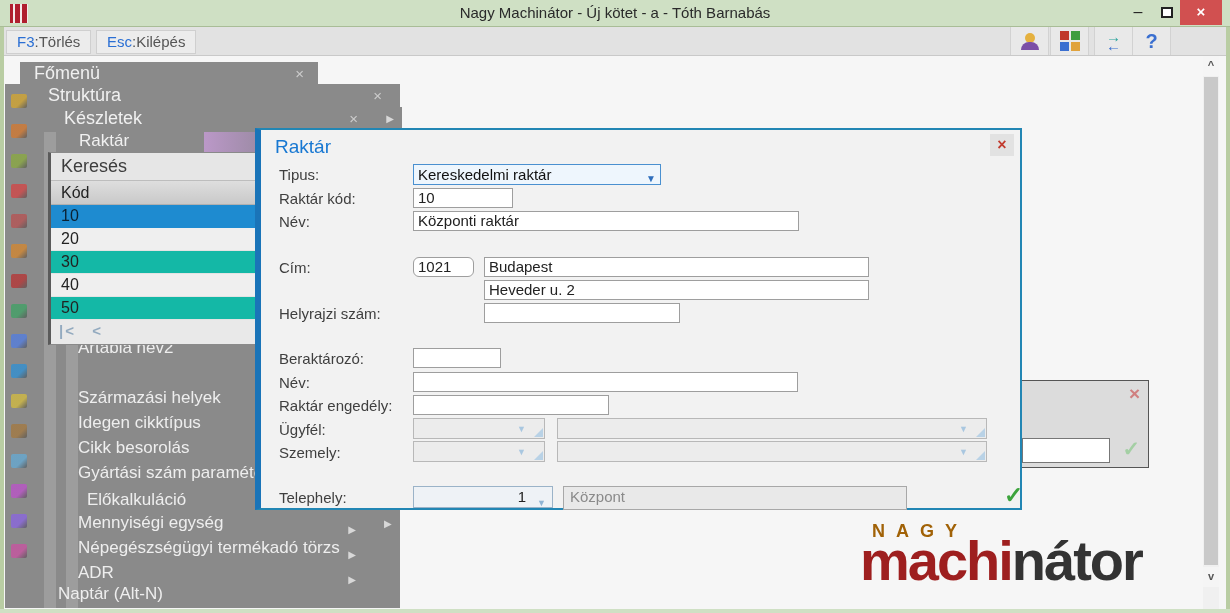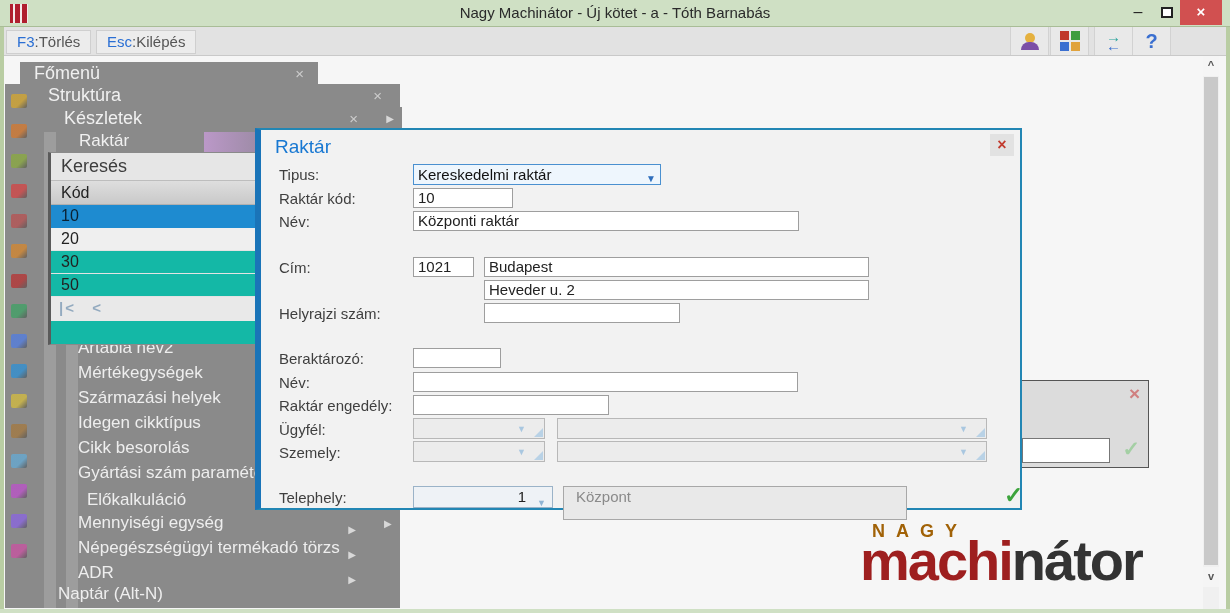--- a/index.html
+++ b/index.html
@@ -262,7 +262,7 @@
     <div class="inp" style="left:152px;top:81px;width:386px;line-height:18px;">Központi raktár</div>
 
     <div class="lbl" style="top:129px;">Cím:</div>
-    <div class="inp" style="left:152px;top:127px;width:61px;line-height:18px;">1021</div>
+    <div class="inp" style="left:152px;top:127px;width:61px;line-height:18px;border-radius:6px;">1021</div>
     <div class="inp" style="left:223px;top:127px;width:385px;line-height:18px;">Budapest</div>
     <div class="inp" style="left:223px;top:150px;width:385px;line-height:18px;">Heveder u. 2</div>
 

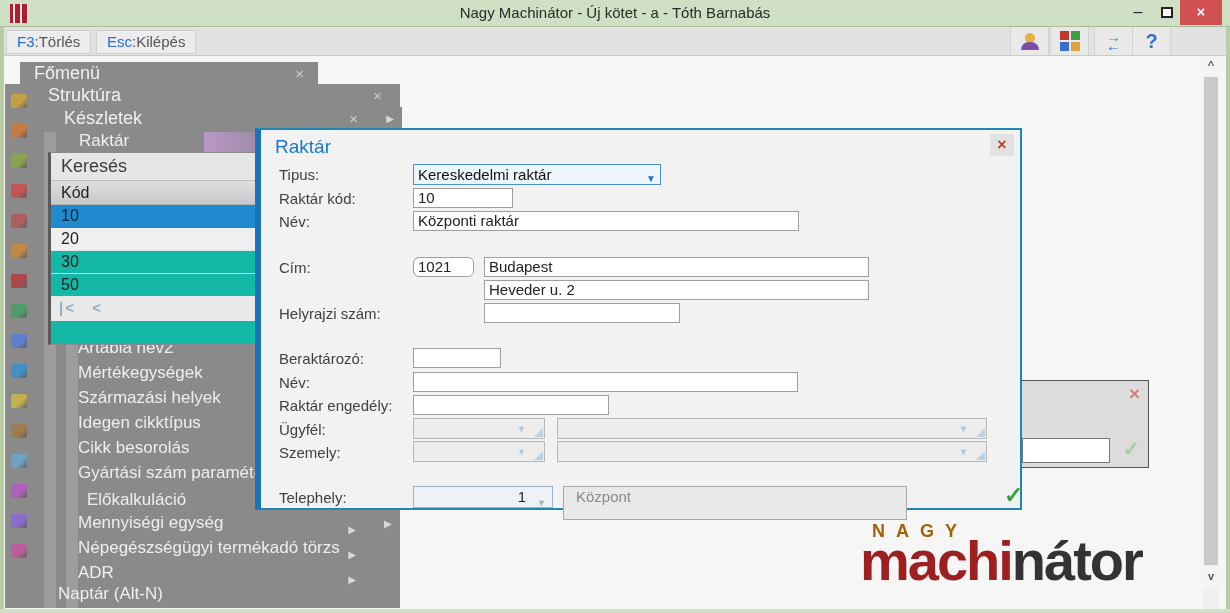--- a/index.html
+++ b/index.html
@@ -219,6 +219,7 @@
     <div class="srow sel">10</div>
     <div class="srow alt">20</div>
     <div class="srow">30</div>
+    <div class="srow alt">40</div>
     <div class="srow">50</div>
     <div class="snav">
       <span>|&lt;</span>

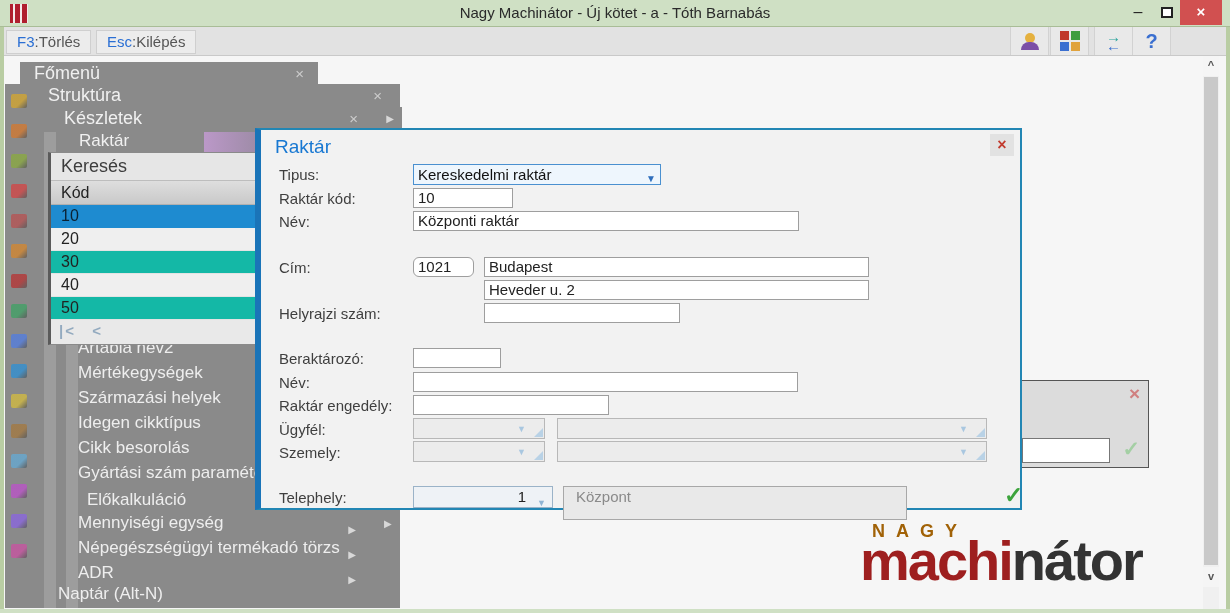--- a/index.html
+++ b/index.html
@@ -228,7 +228,6 @@
   </div>
 
   <div class="abs mitem" style="top:336px;"><span>Ártábla név2</span></div>
-  <div class="abs mitem" style="top:361px;"><span>Mértékegységek</span></div>
   <div class="abs mitem" style="top:386px;"><span>Származási helyek</span></div>
   <div class="abs mitem" style="top:411px;"><span>Idegen cikktípus</span></div>
   <div class="abs mitem" style="top:436px;"><span>Cikk besorolás</span></div>

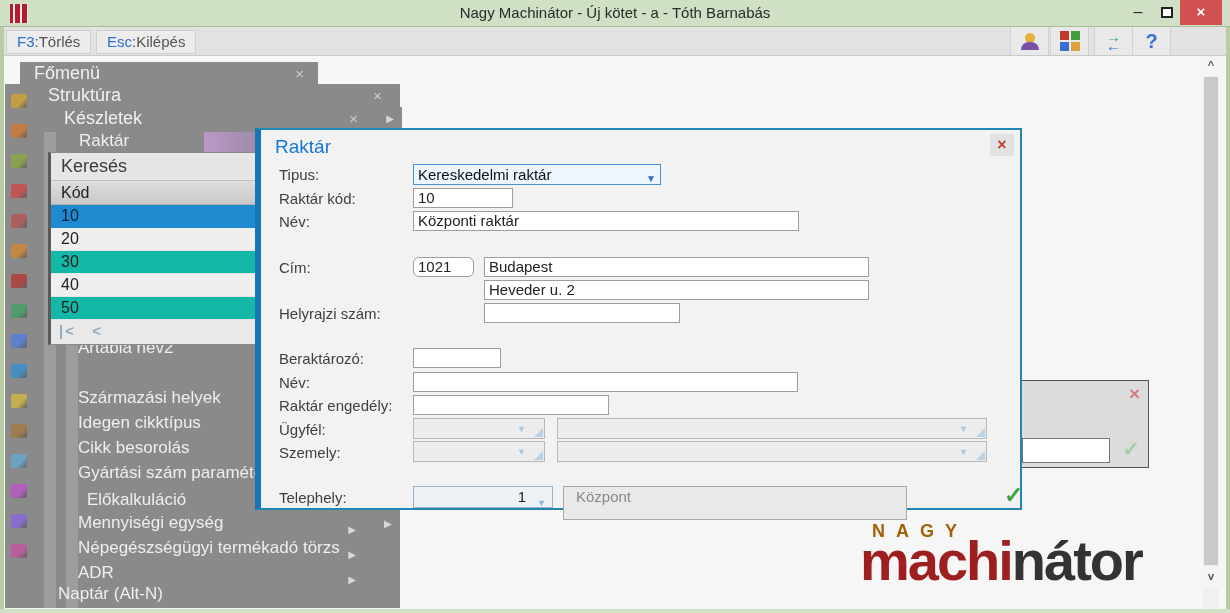--- a/index.html
+++ b/index.html
@@ -92,8 +92,8 @@
   .tcombo{position:absolute;height:22px;border:1px solid #9bb3c8;background:#eef2f6;font-size:15px;
           line-height:20px;color:#222;text-align:right;padding-right:26px;}
   .tcombo .da{position:absolute;right:6px;top:6px;font-size:9px;color:#8fb4d4;}
-  .site{position:absolute;height:34px;border:1px solid #a8a8a8;background:#e9e9e9;color:#8a8a8a;
-        font-size:15px;line-height:20px;padding-left:12px;}
+  .site{position:absolute;height:24px;border:1px solid #a8a8a8;background:#e9e9e9;color:#8a8a8a;
+        font-size:15px;line-height:20px;padding-left:6px;}
   .dlg-check{position:absolute;left:743px;top:352px;color:#3da43d;font-size:23px;font-weight:bold;}
 
   

